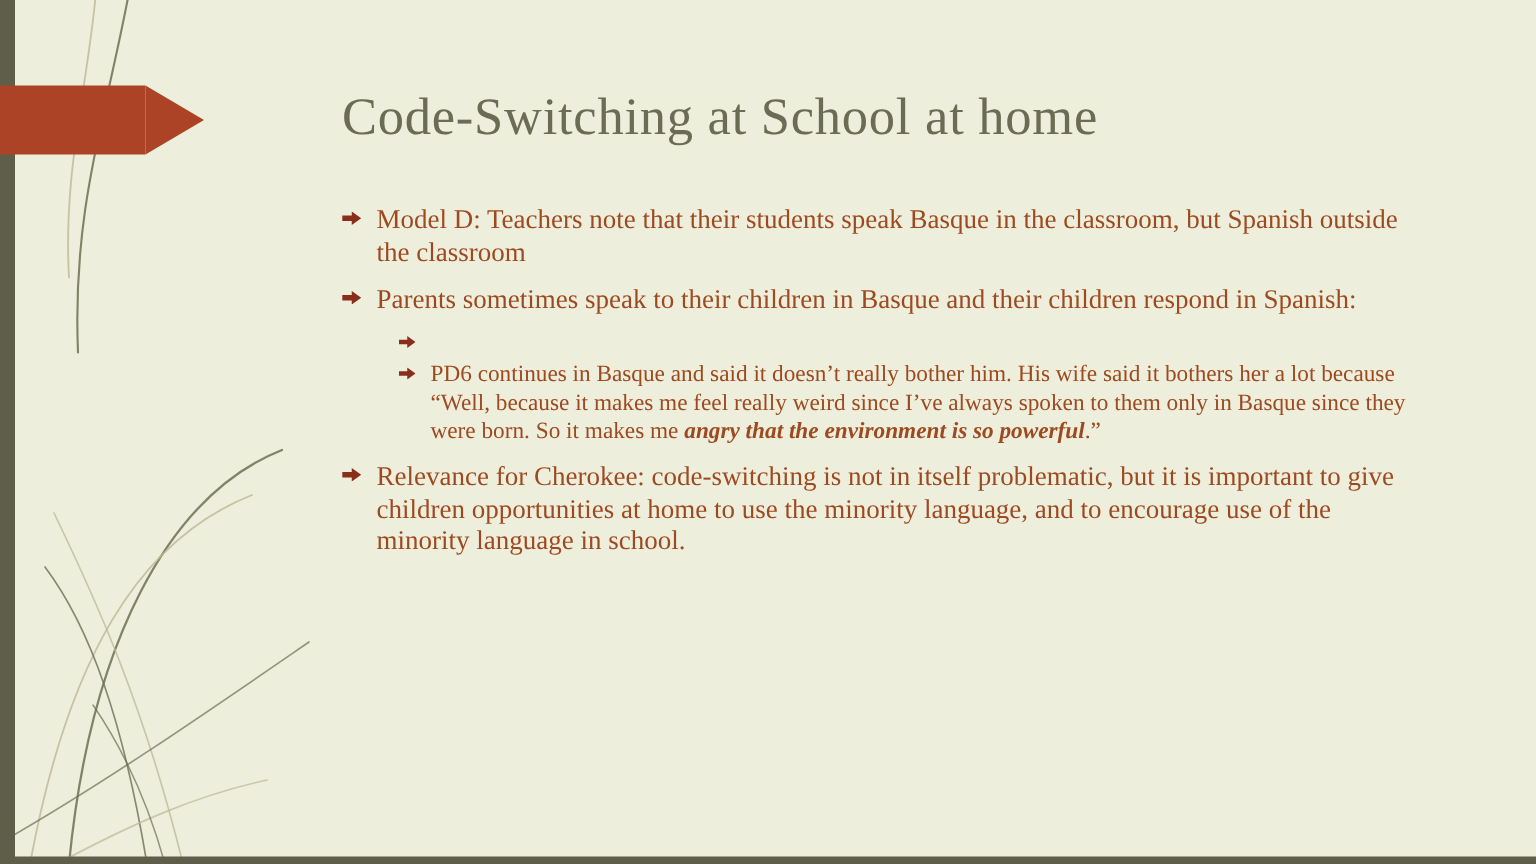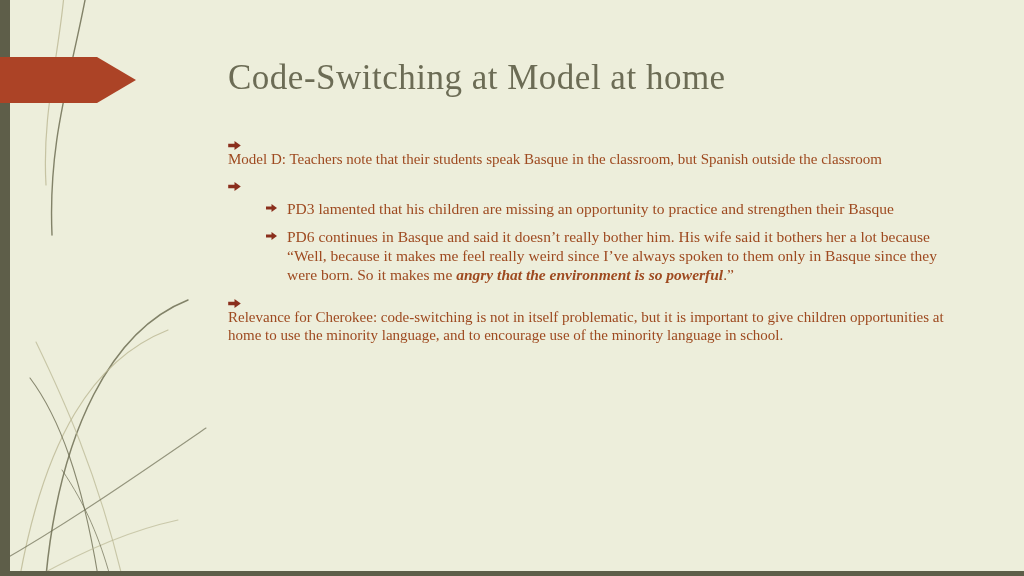--- a/index.html
+++ b/index.html
@@ -104,7 +104,7 @@
   <div class="bottom-bar"></div>
   <div class="red-arrow"></div>
 
-  <h1 class="title">Code-Switching at Model at home</h1>
+  <h1 class="title">Code-Switching at School at home</h1>
 
   <div class="content" id="bullets">
       <div class="bullet level1">

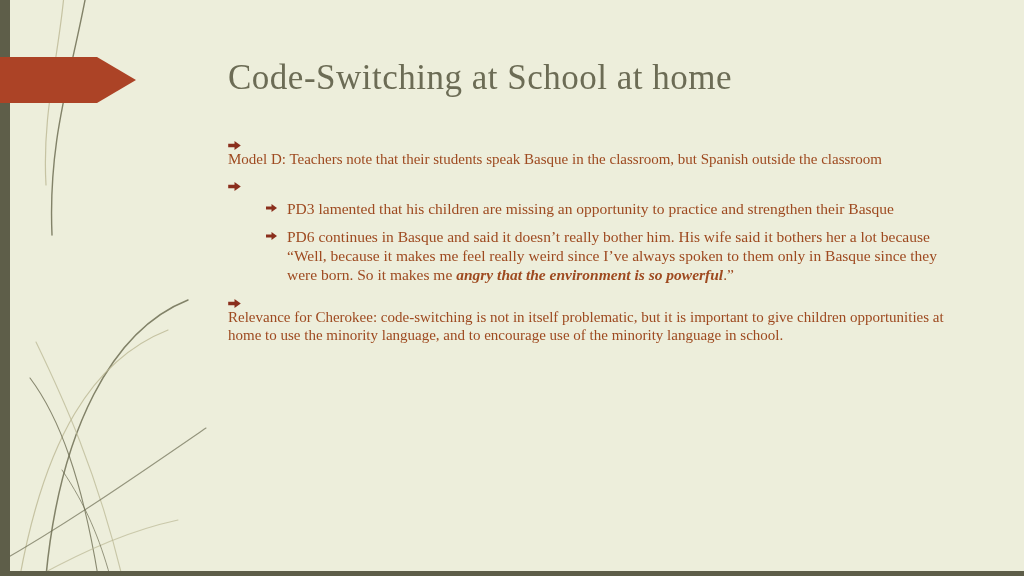--- a/index.html
+++ b/index.html
@@ -76,7 +76,7 @@
     padding-top: 5px;
   }
   .bullet .glyph svg { display: block; fill: currentColor; }
-  .level1 { font-size: 15px; line-height: 1.22; flex-direction: column; }
+  .level1 { font-size: 18px; line-height: 1.22; }
   .level2 { font-size: 15.5px; line-height: 1.22; margin-left: 38px; }
   .level2 .glyph { padding-top: 4px; }
   .text b { font-weight: 700; font-style: italic; }

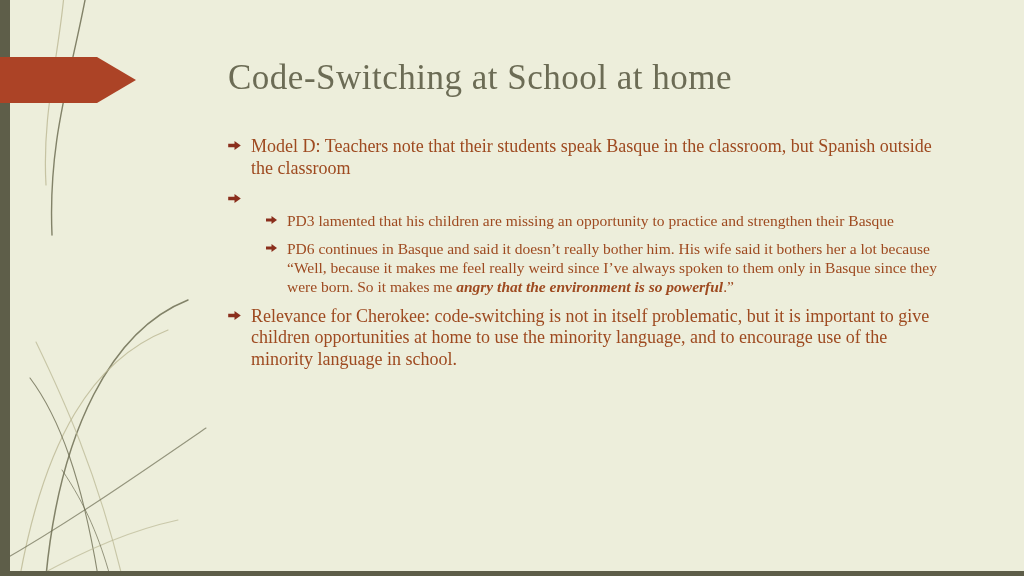--- a/index.html
+++ b/index.html
@@ -121,6 +121,7 @@
             <path d="M0 3h7V0l7 5-7 5V7H0z"></path>
           </svg>
         </span>
+        <span class="text"><span>Parents sometimes speak to their children in Basque and their children respond in Spanish:</span></span>
       </div>
       <div class="bullet level2">
         <span class="glyph">

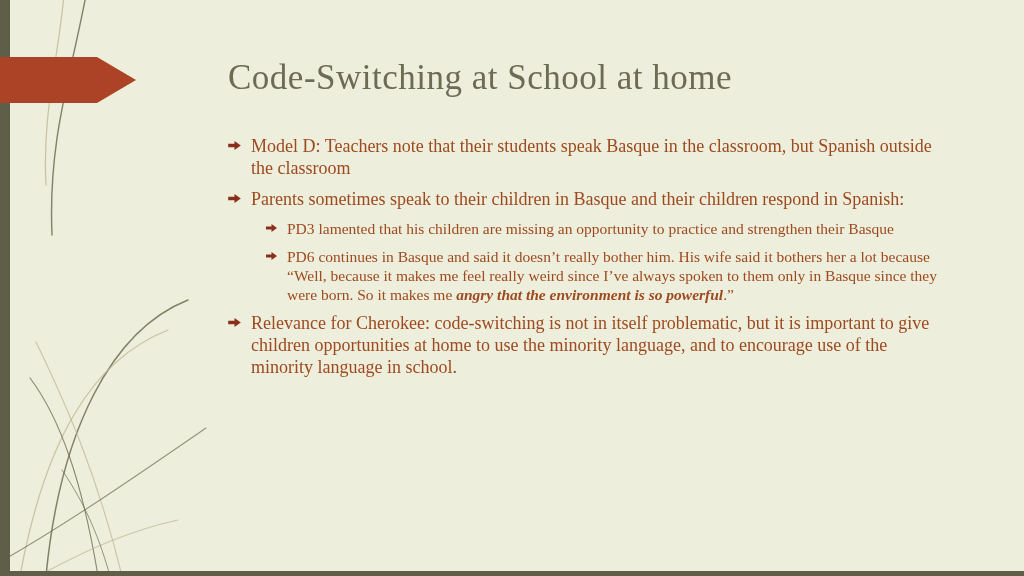--- a/index.html
+++ b/index.html
@@ -129,7 +129,6 @@
             <path d="M0 3h7V0l7 5-7 5V7H0z"></path>
           </svg>
         </span>
-        <span class="text"><span>PD3 lamented that his children are missing an opportunity to practice and strengthen their Basque</span></span>
       </div>
       <div class="bullet level2">
         <span class="glyph">

